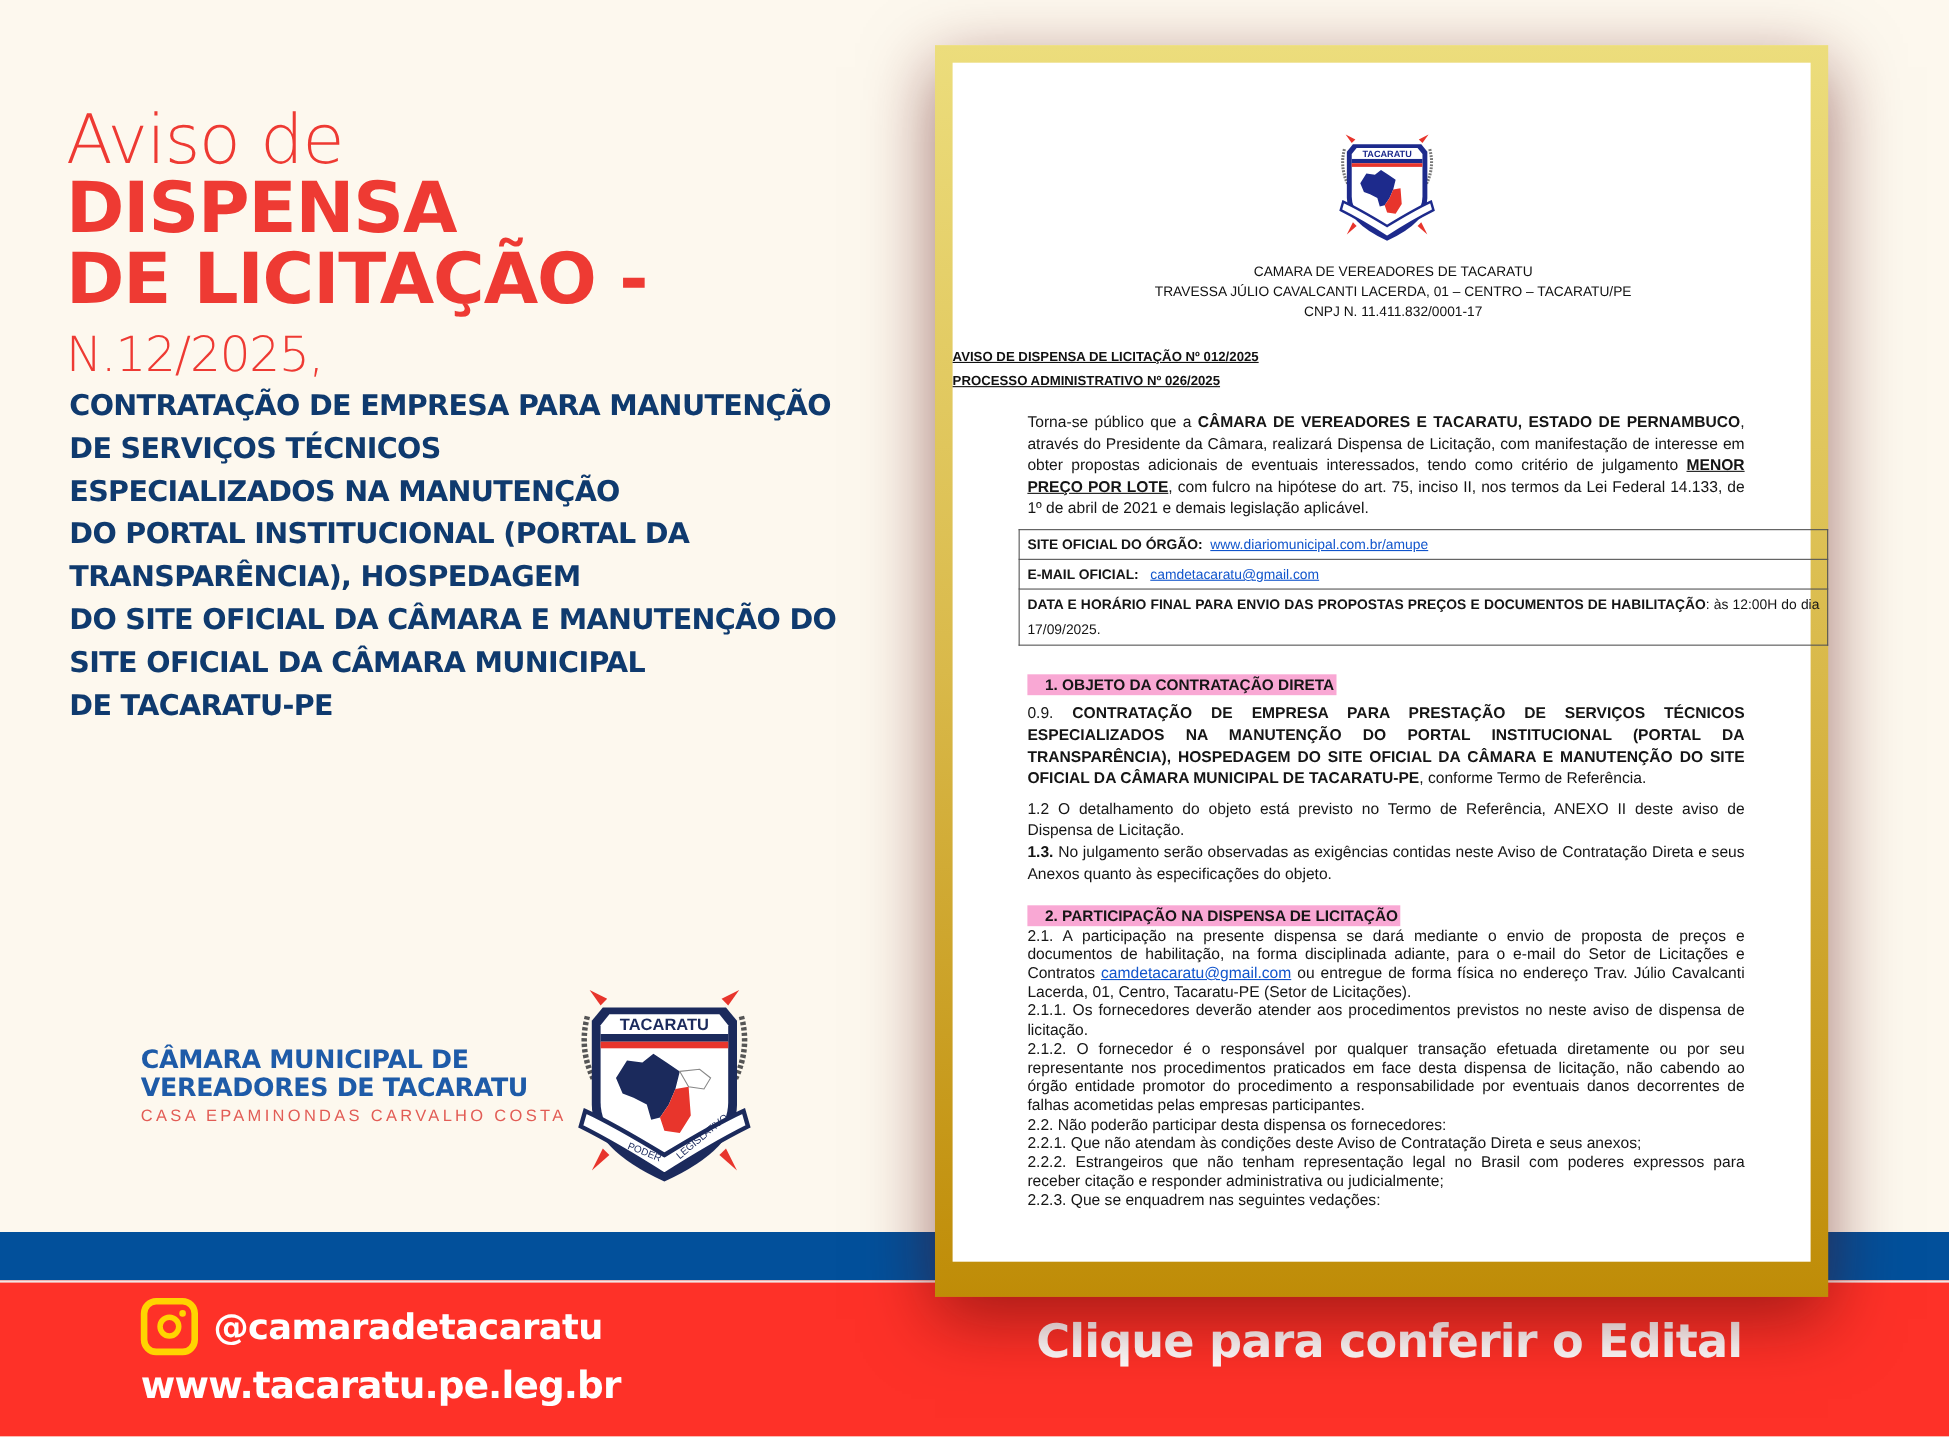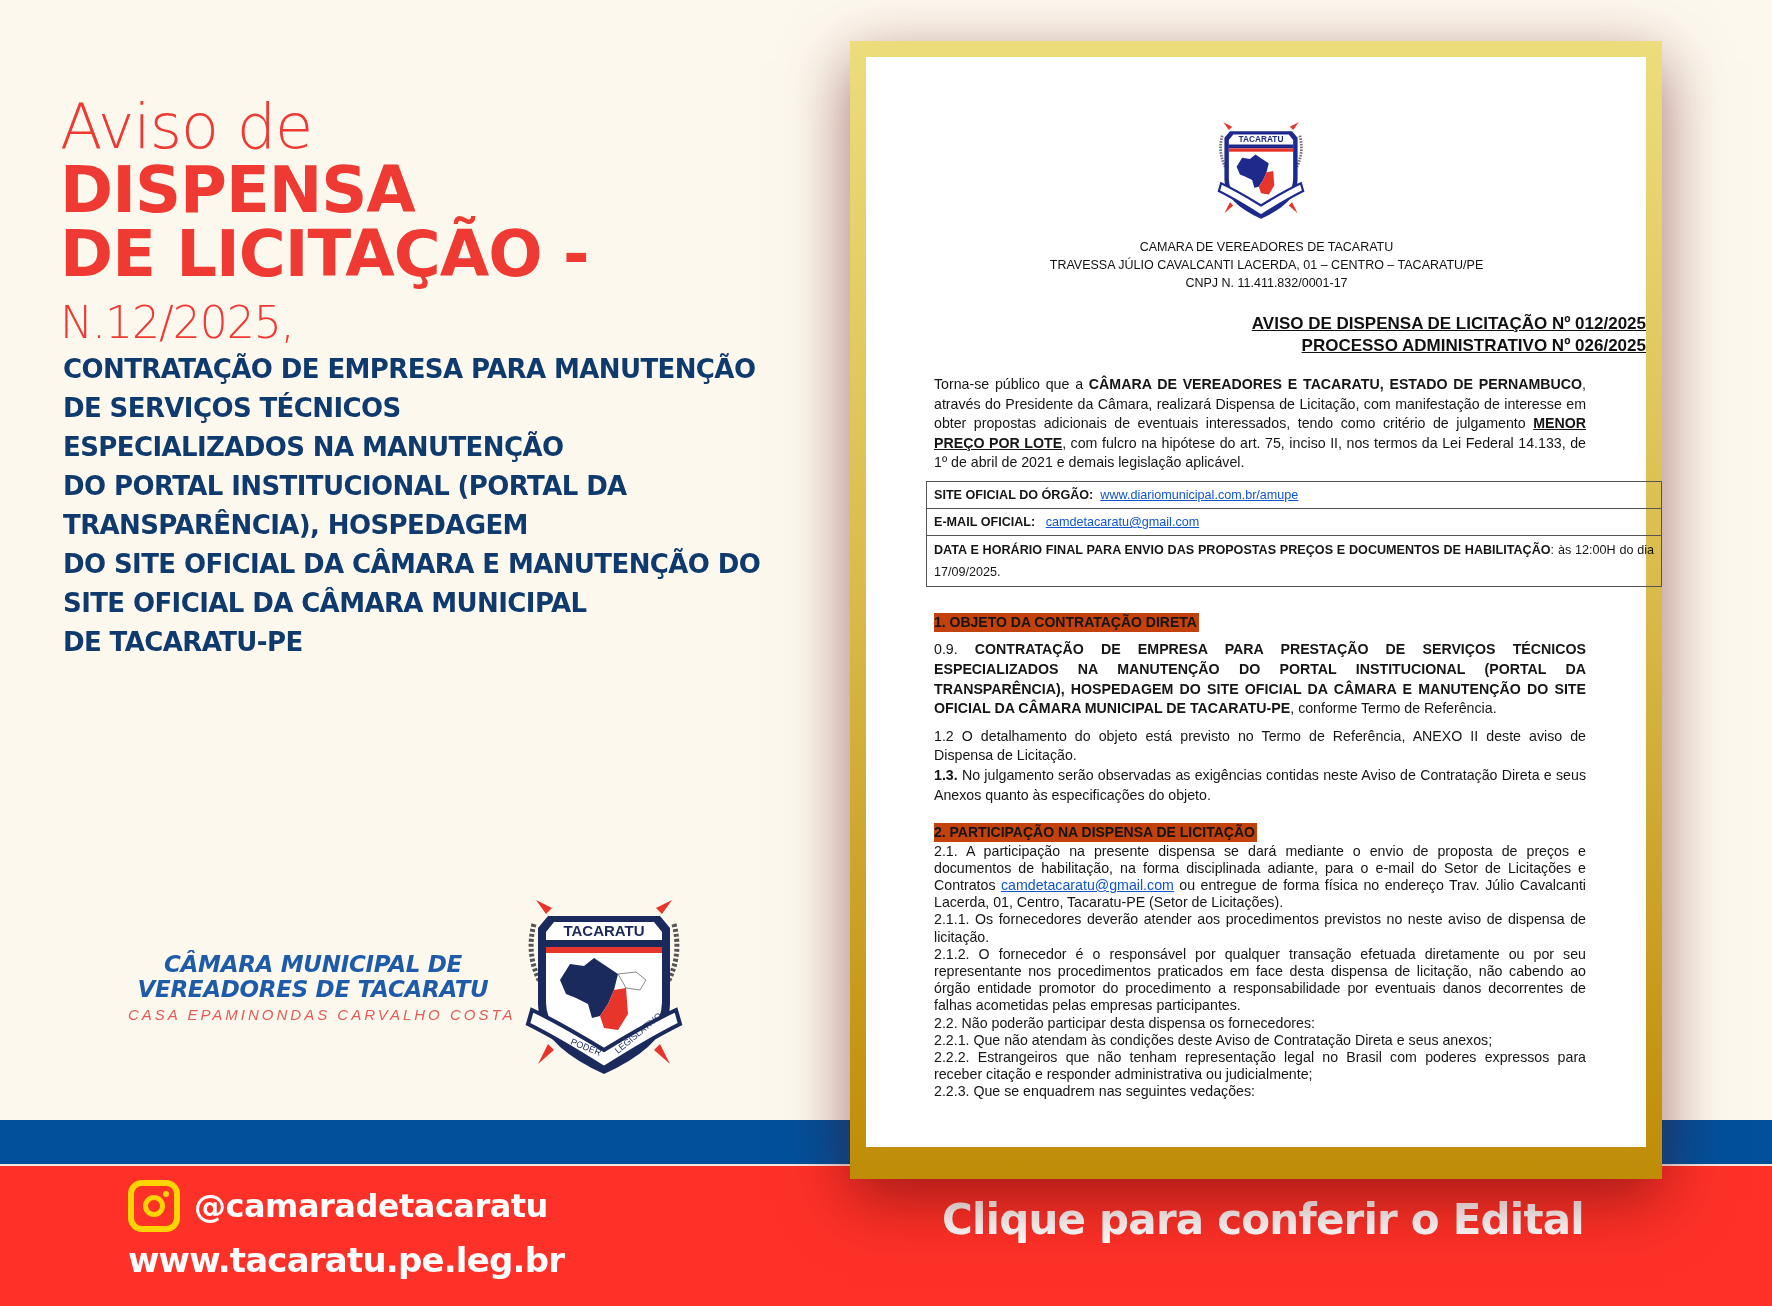--- a/index.html
+++ b/index.html
@@ -124,9 +124,9 @@
     padding-left: 21px;
   }
   .doc-title {
-    position: absolute; left: 0; top: 256px; width: 100%; text-align: right;
+    position: absolute; left: 0; top: 256px; width: 100%; text-align: left;
     font-family: "Liberation Sans", sans-serif; font-weight: 700;
-    font-size: 17px; line-height: 22px; text-decoration: underline;
+    font-size: 12px; line-height: 22px; text-decoration: underline;
   }
   .doc-body {
     position: absolute; left: 68px; top: 318px; width: 652px;

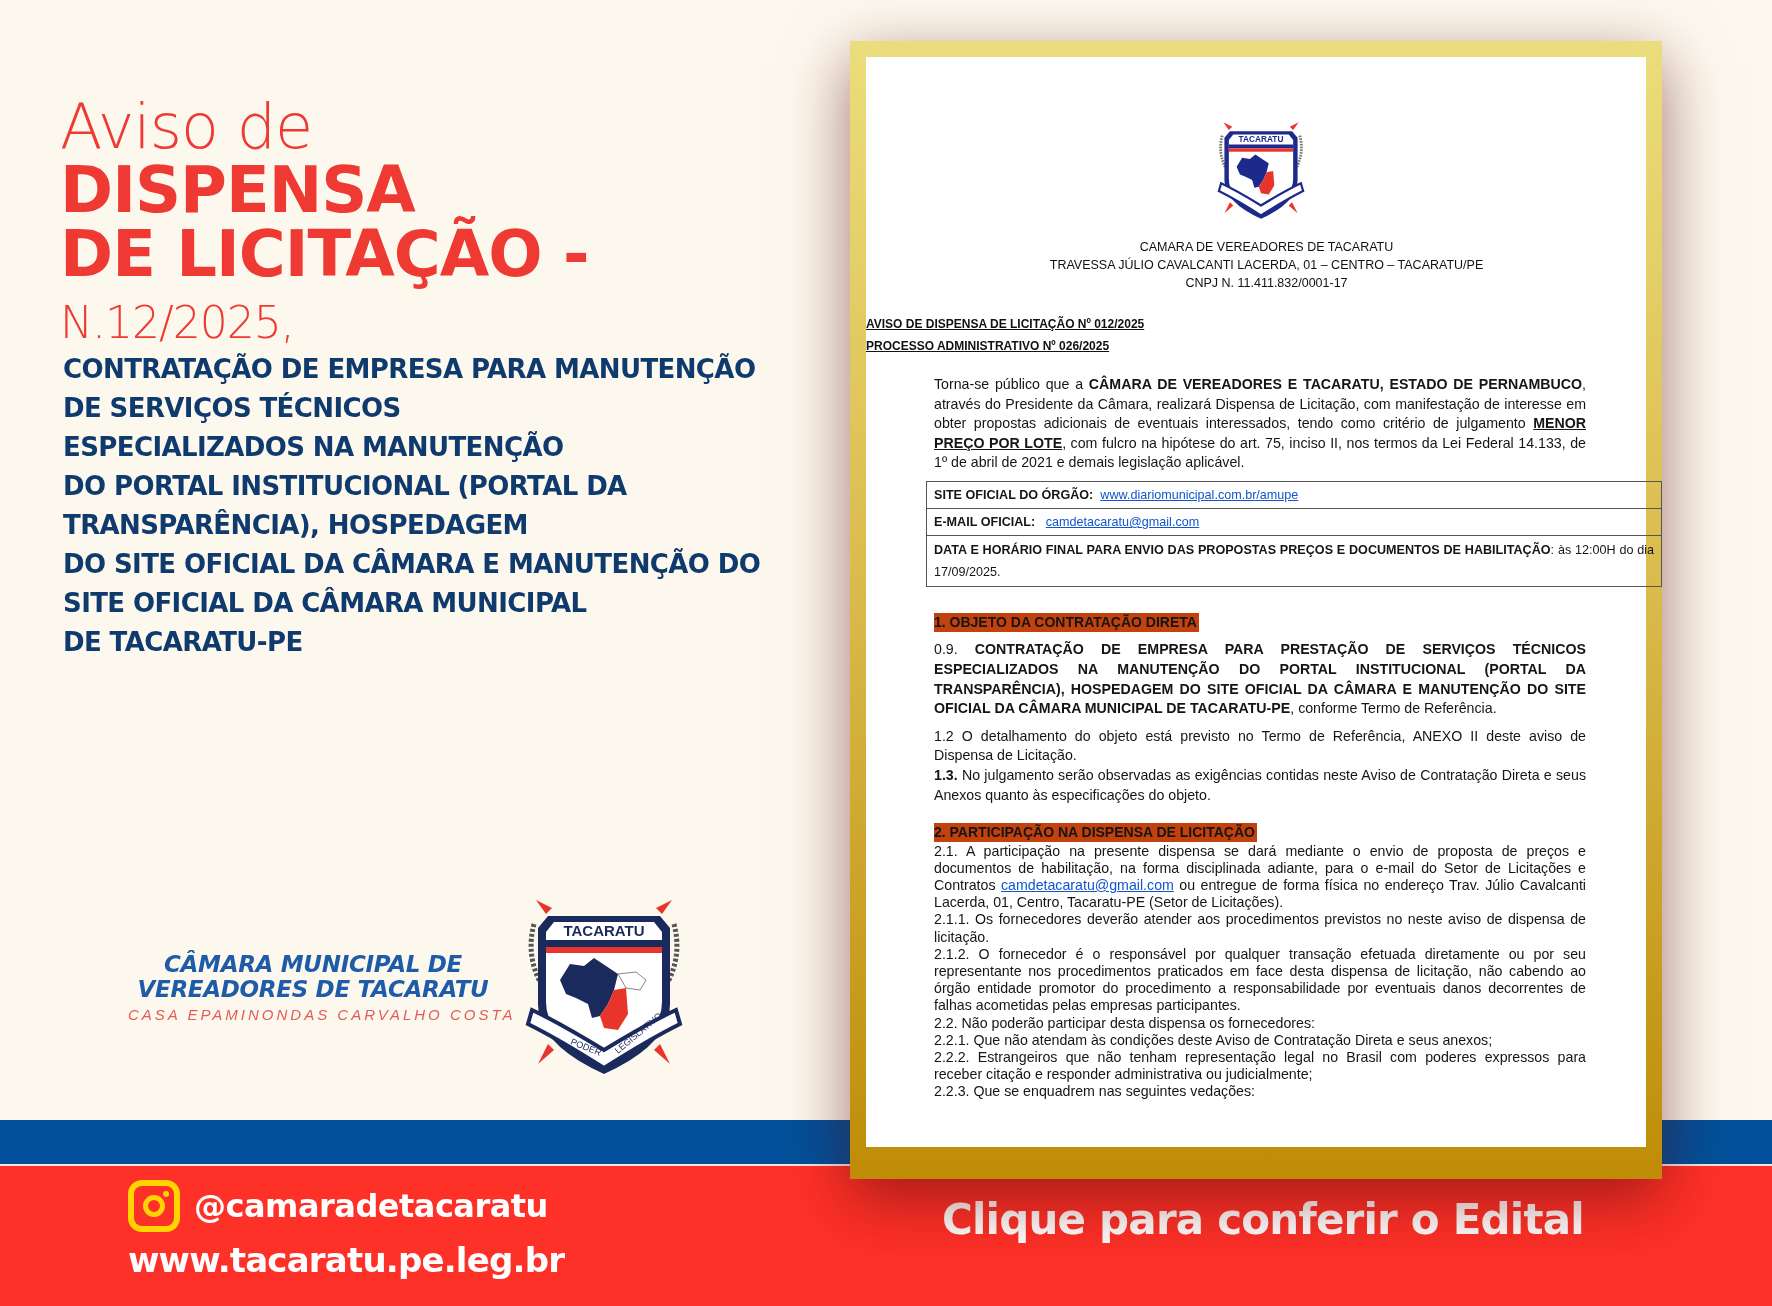--- a/index.html
+++ b/index.html
@@ -143,8 +143,8 @@
   }
   .info-table td { border: 1px solid #555; padding: 3px 7px; line-height: 20px; }
   .sec-head {
-    display: inline-block; background: #c2410c; font-weight: 700;
-    font-size: 14px; line-height: 19px; padding: 0 2px 0 0;
+    display: inline-block; background: #f9a8d4; font-weight: 700;
+    font-size: 14px; line-height: 19px; padding: 0 2px 0 16px;
   }
   .para { margin-top: 8px; }
   .tight { margin-top: 0; }

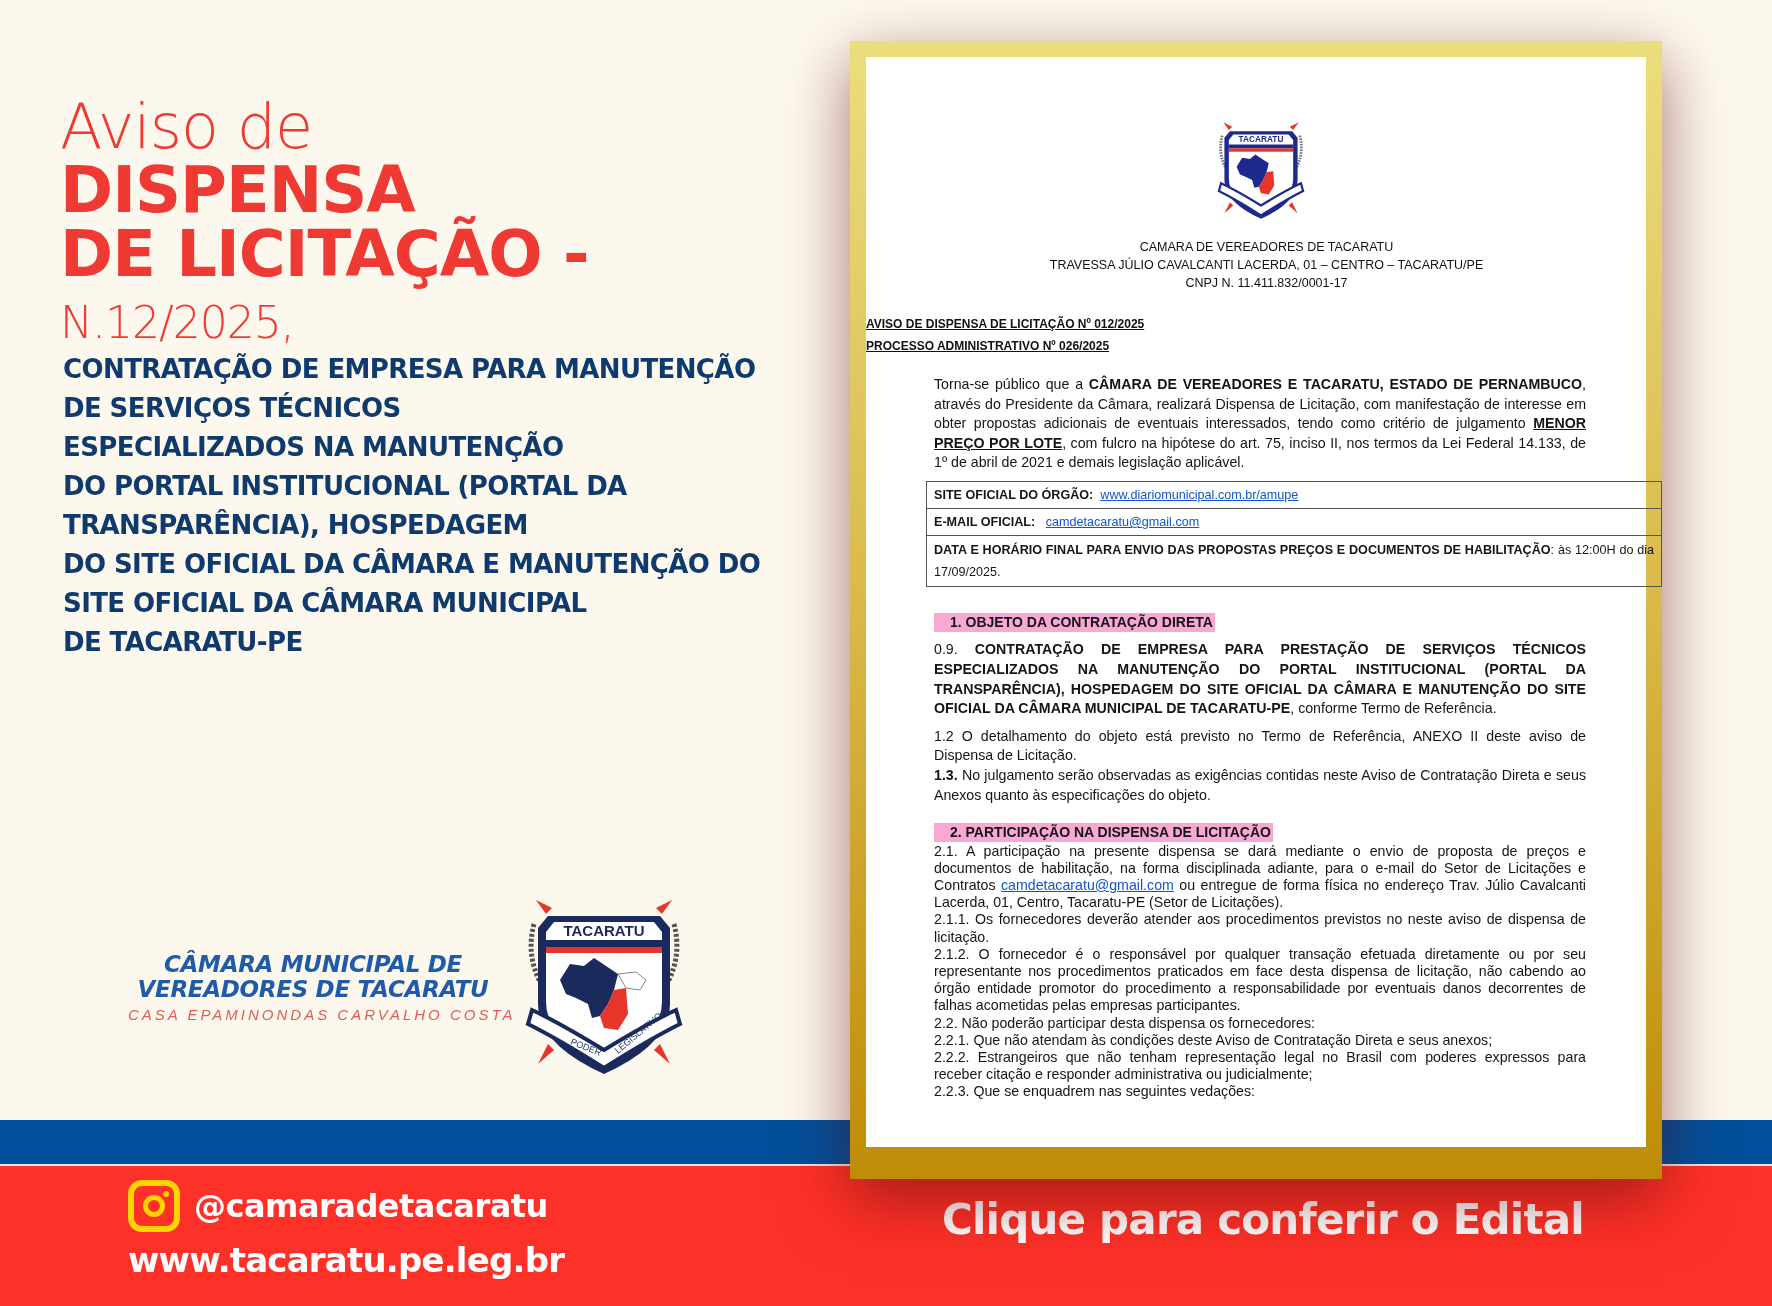--- a/index.html
+++ b/index.html
@@ -44,8 +44,6 @@
   
   .org-name {
     position: absolute; left: 128px; top: 952px; width: 370px;
-    text-align: center;
-    font-style: italic;
   }
   .org-line {
     font-family: "DejaVu Sans", sans-serif;

